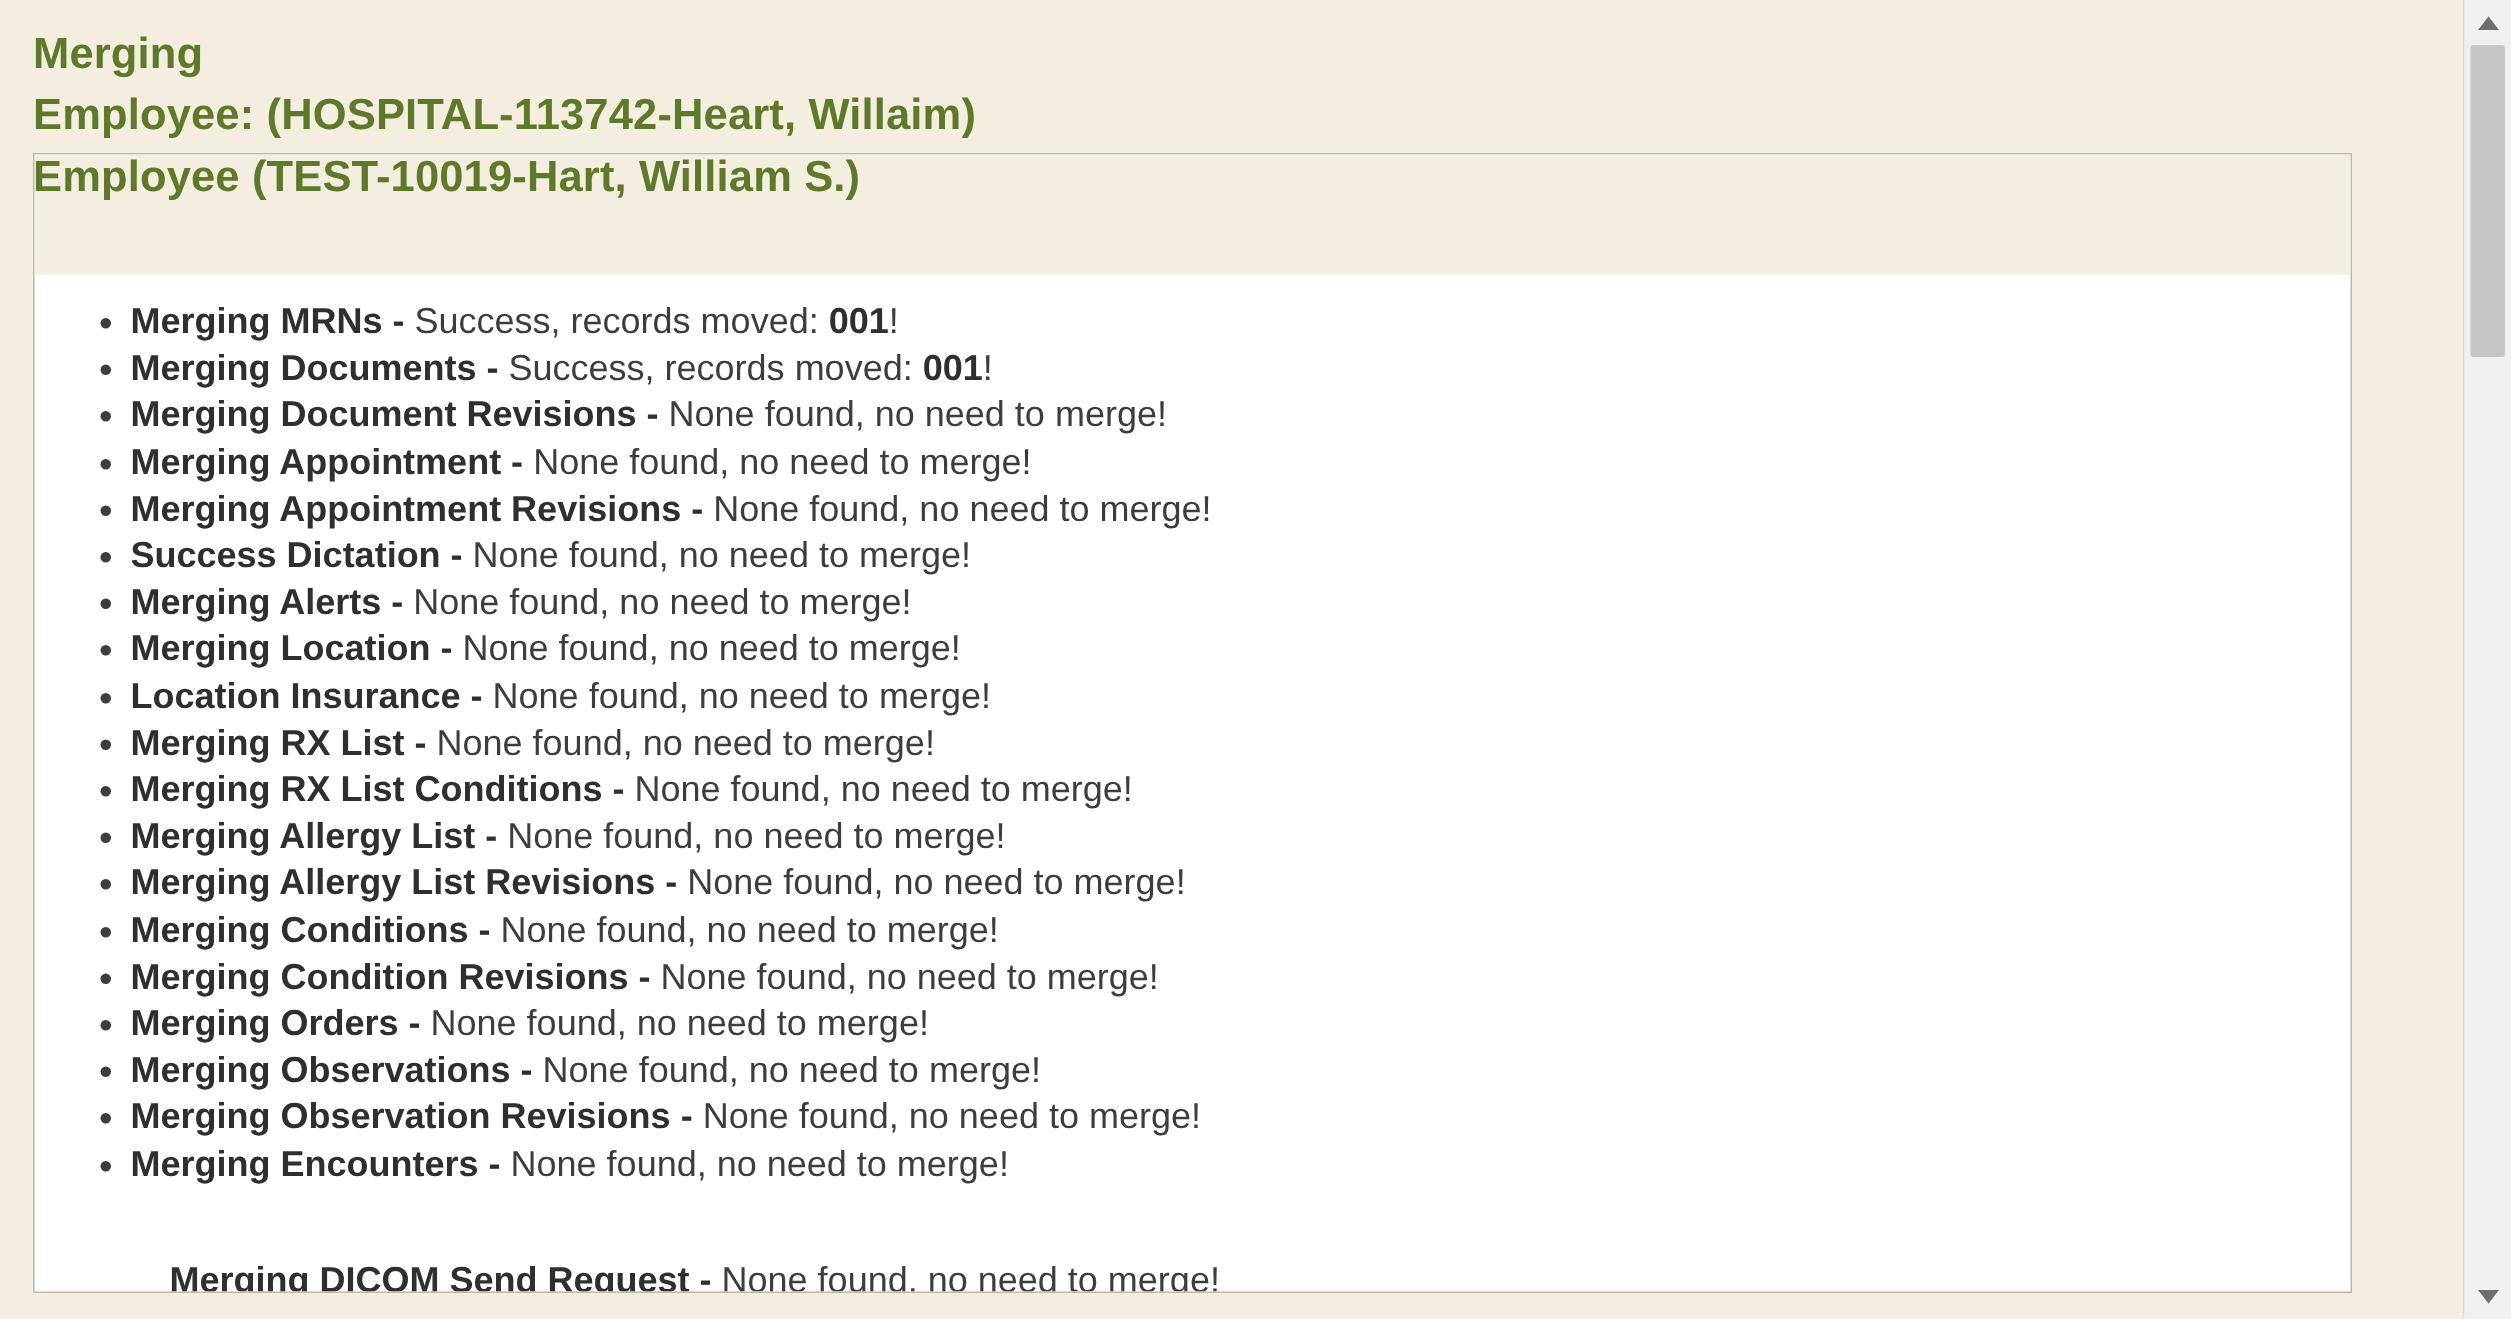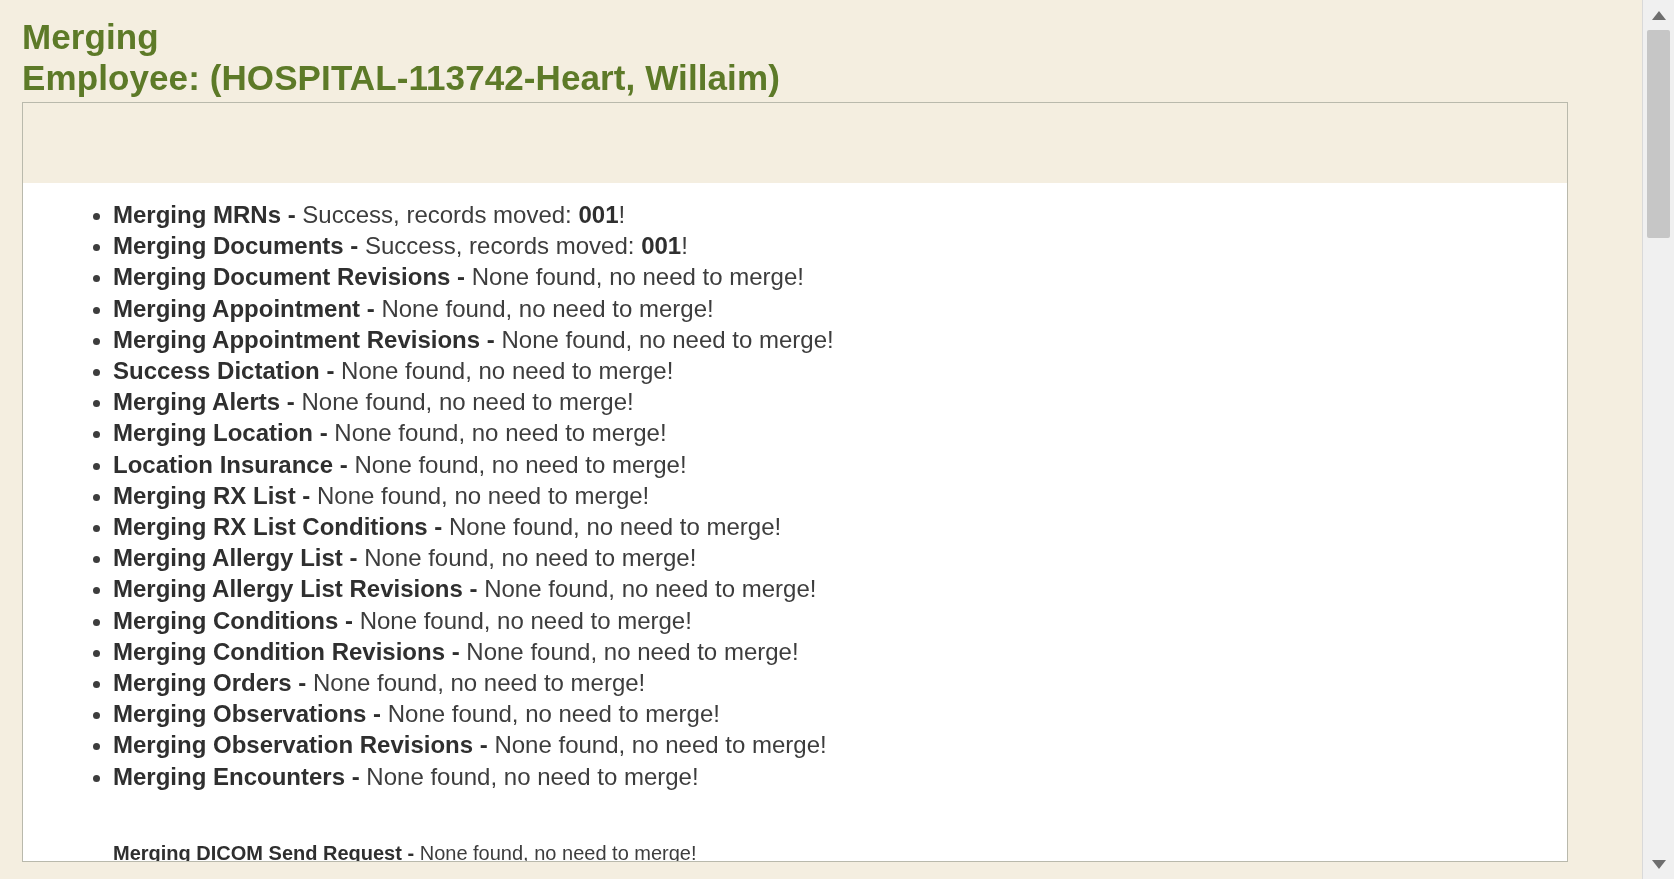--- a/index.html
+++ b/index.html
@@ -28,7 +28,7 @@
     width: 1560px;
     z-index: 5;
     color: #5d7a28;
-    font-size: 35px;
+    font-size: 29px;
     font-weight: bold;
     line-height: 41px;
     letter-spacing: 0.1px;

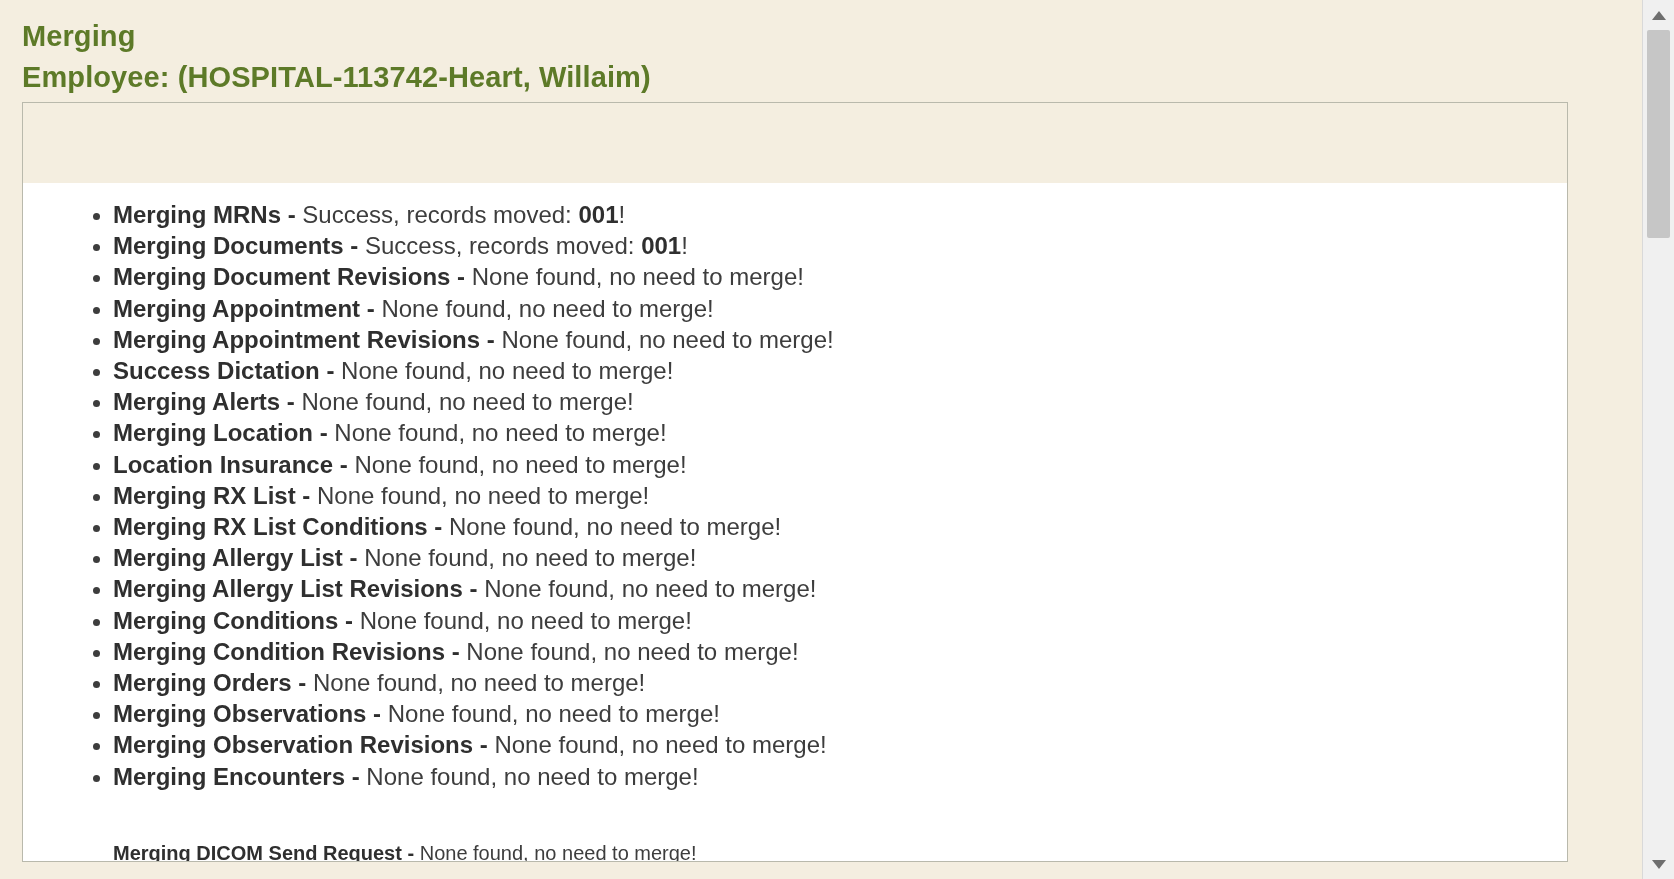--- a/index.html
+++ b/index.html
@@ -167,6 +167,7 @@
   <div class="heading">
     <div>Merging</div>
     <div>Employee: (HOSPITAL-113742-Heart, Willaim)</div>
+    <div>Employee (TEST-10019-Hart, William S.)</div>
   </div>
 
   <div class="panel">

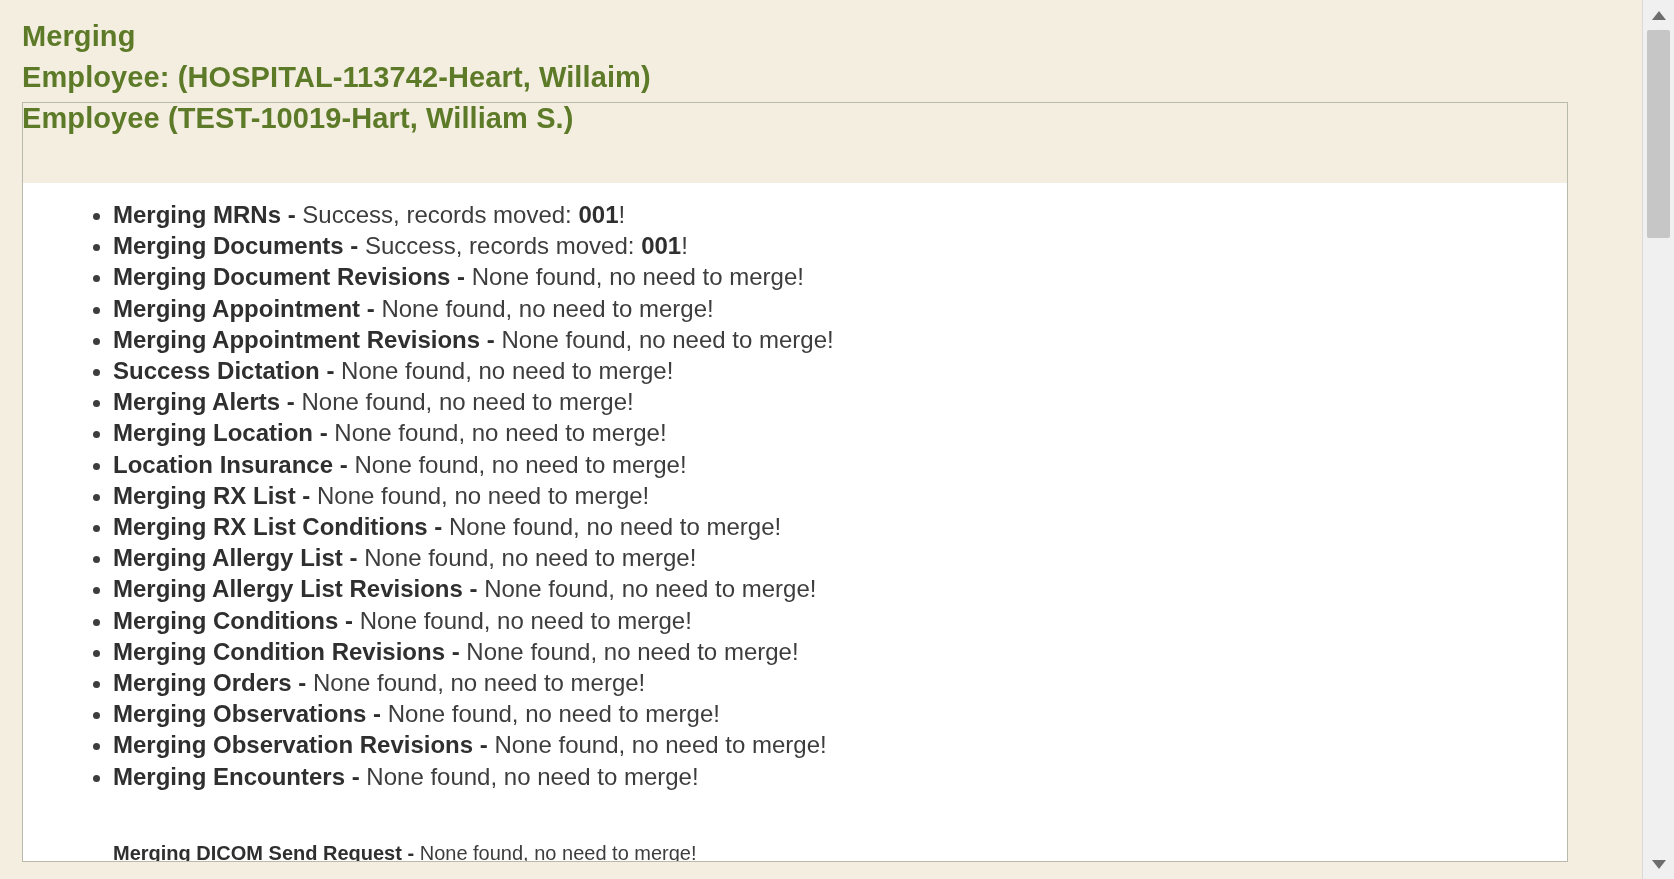--- a/index.html
+++ b/index.html
@@ -72,7 +72,7 @@
 
   ul.merge-list {
     margin: 0;
-    padding: 16px 0 0 90px;
+    padding: 16px 0 0 64px;
     list-style-type: disc;
     color: #3d3d3d;
   }

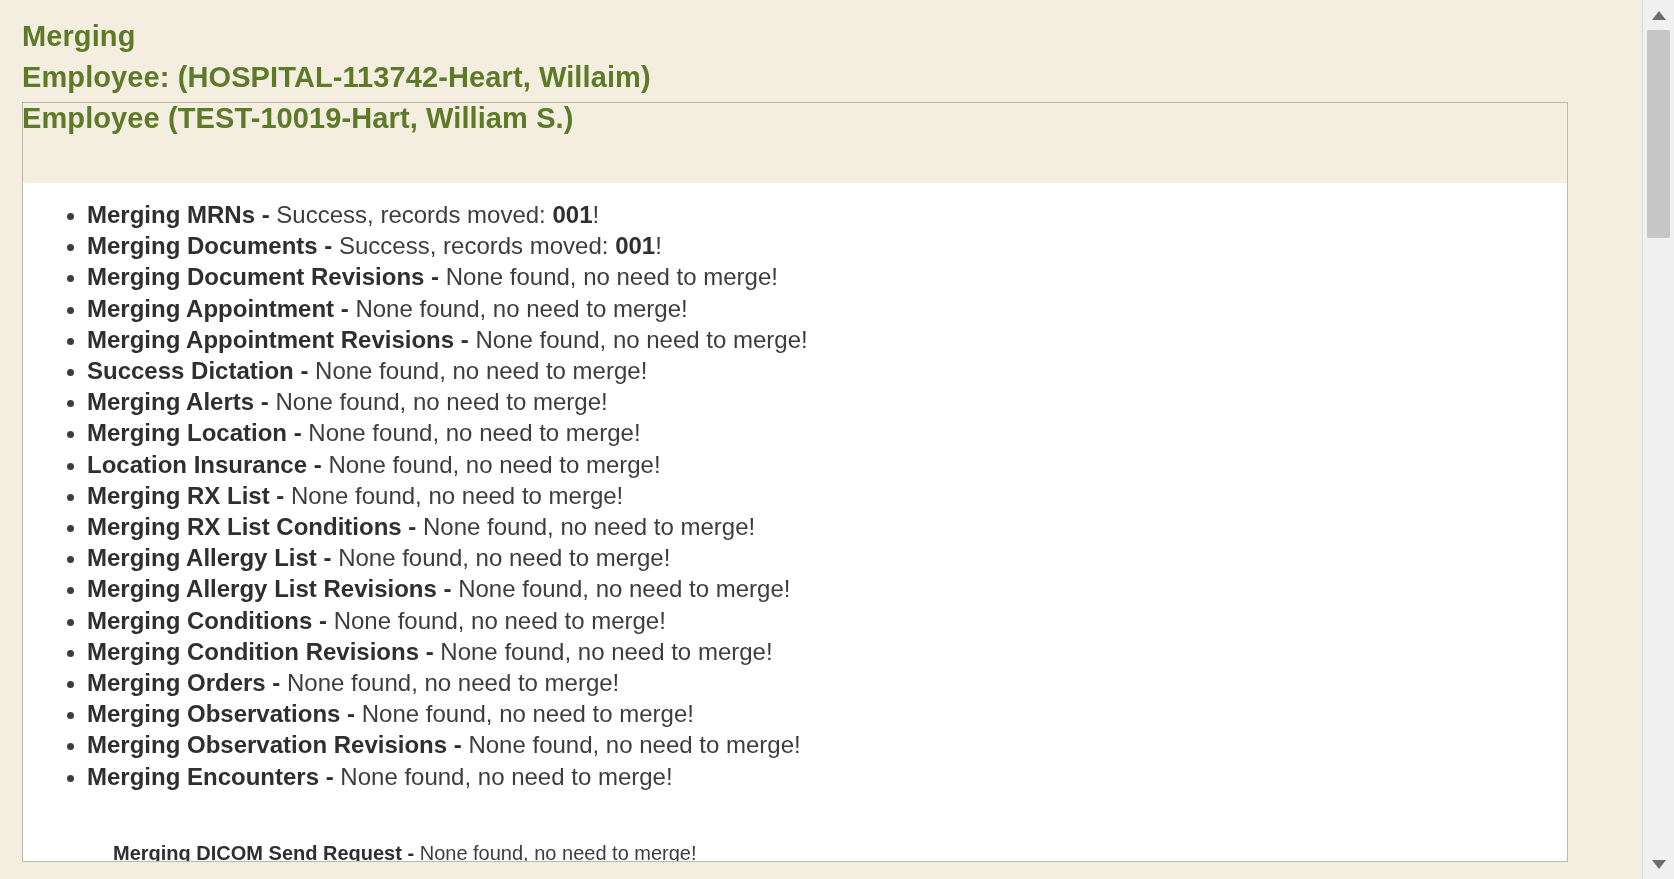--- a/index.html
+++ b/index.html
@@ -153,7 +153,7 @@
     position: absolute;
     left: 90px;
     bottom: -8px;
-    font-size: 20px;
+    font-size: 24px;
     line-height: 31.2px;
     color: #3d3d3d;
     white-space: nowrap;

